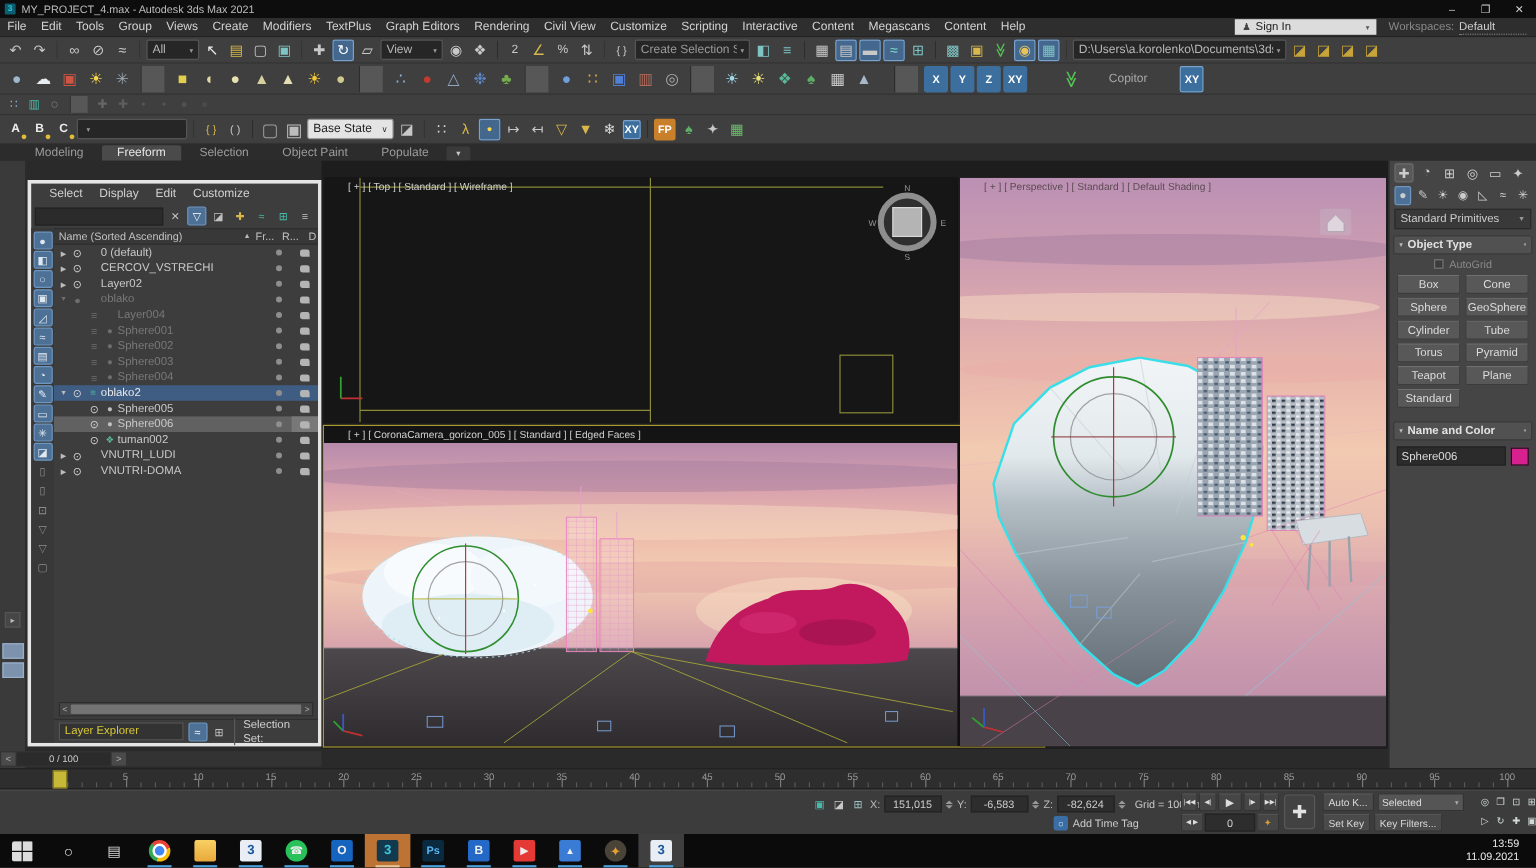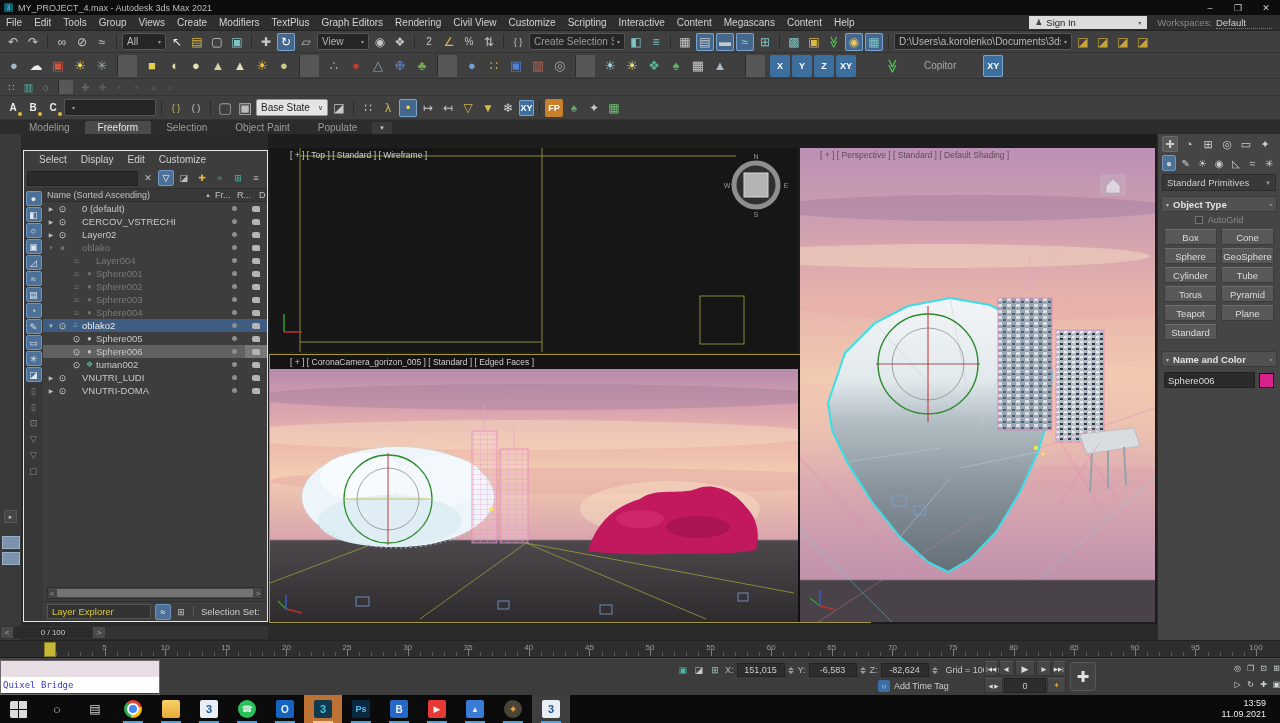--- a/index.html
+++ b/index.html
@@ -56,7 +56,7 @@
 .railbtn{position:absolute;left:4px;top:376px;width:13px;height:13px;background:#464646;color:#bbb;font-size:7px;display:flex;align-items:center;justify-content:center;border:1px solid #565656}
 .railtab{position:absolute;left:2px;width:18px;height:13px;background:#7d93ad;border:1px solid #9ab0c8}
 
-#explorer{position:absolute;left:23px;top:16px;width:245px;height:472px;background:#3d3d3d;border:1px solid #e5e5e5;display:flex;flex-direction:column;font-size:10px}
+#explorer{position:absolute;left:23px;top:16px;width:245px;height:472px;background:#3d3d3d;border:3px solid #e5e5e5;display:flex;flex-direction:column;font-size:10px}
 .xmenus{display:flex;height:17px;align-items:center;padding-left:8px;flex:none}
 .xmenus span{padding:0 7px;color:#d0d0d0}
 .xsearch{display:flex;align-items:center;height:20px;padding:0 3px;gap:2px;flex:none}

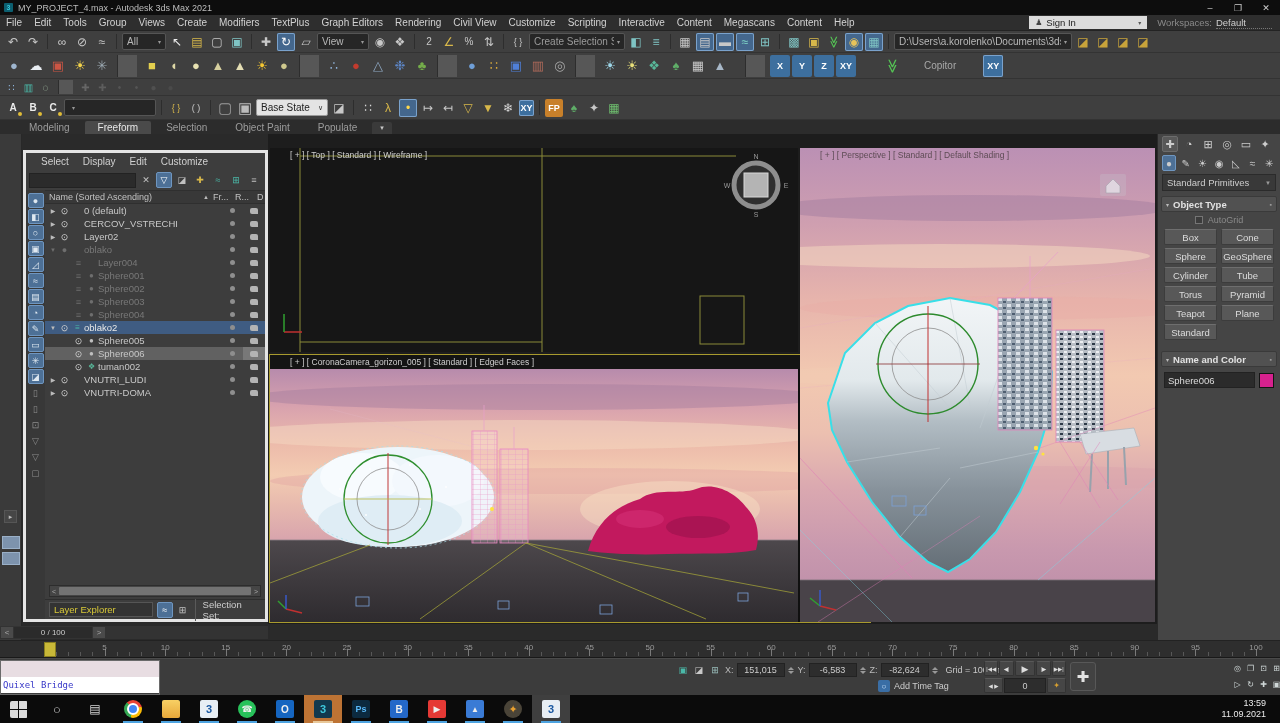--- a/index.html
+++ b/index.html
@@ -1242,6 +1242,19 @@
     </div>
   </div>
   <div class="navplus">✚</div>
+  <div class="keys">
+    <div class="krow">
+      <span class="kbtn">Auto K...</span>
+      <span class="kdd">
+        <span>Selected</span>
+        <span class="cr">▾</span>
+      </span>
+    </div>
+    <div class="krow">
+      <span class="kbtn">Set Key</span>
+      <span class="kbtn">Key Filters...</span>
+    </div>
+  </div>
   <div class="vnav">
 
   <span>◎</span>

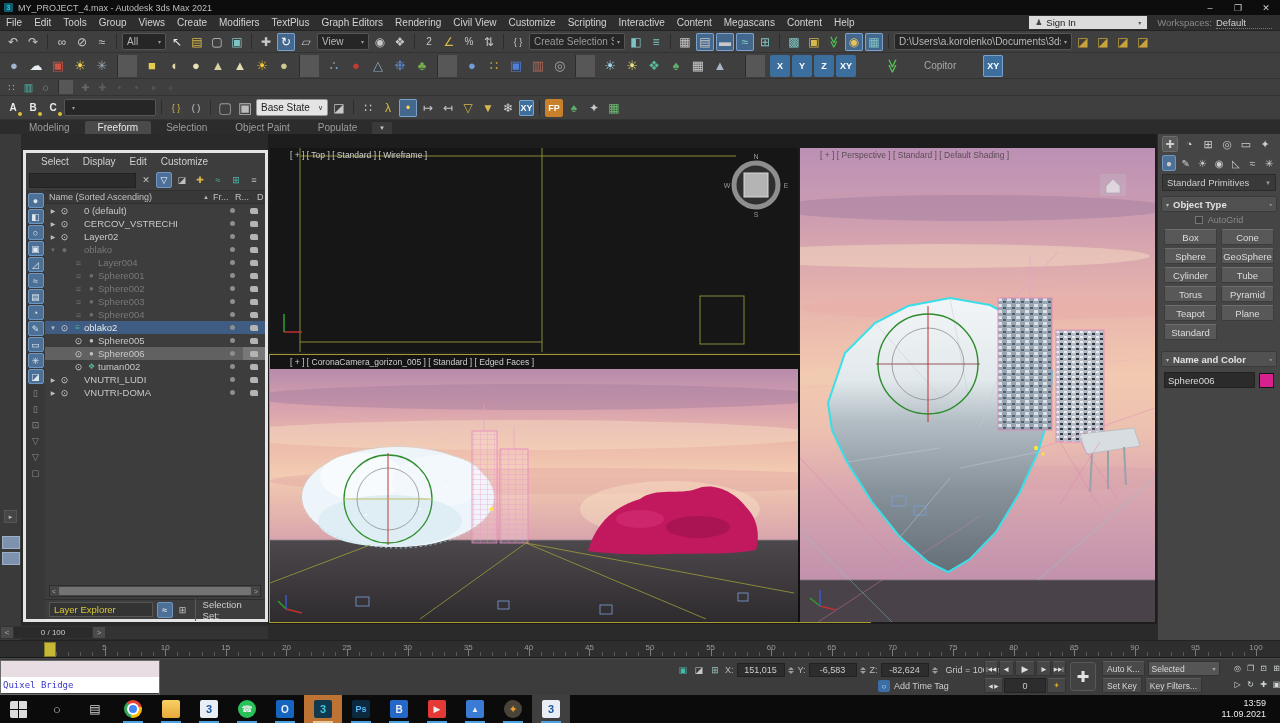--- a/index.html
+++ b/index.html
@@ -1191,10 +1191,6 @@
 </div>
 
 <div id="status">
-  <div class="listener">
-    <div class="lrow1"></div>
-    <div class="lrow2">Quixel Bridge</div>
-  </div>
   <div class="coords">
     <span style="display:flex;gap:2px">
 

